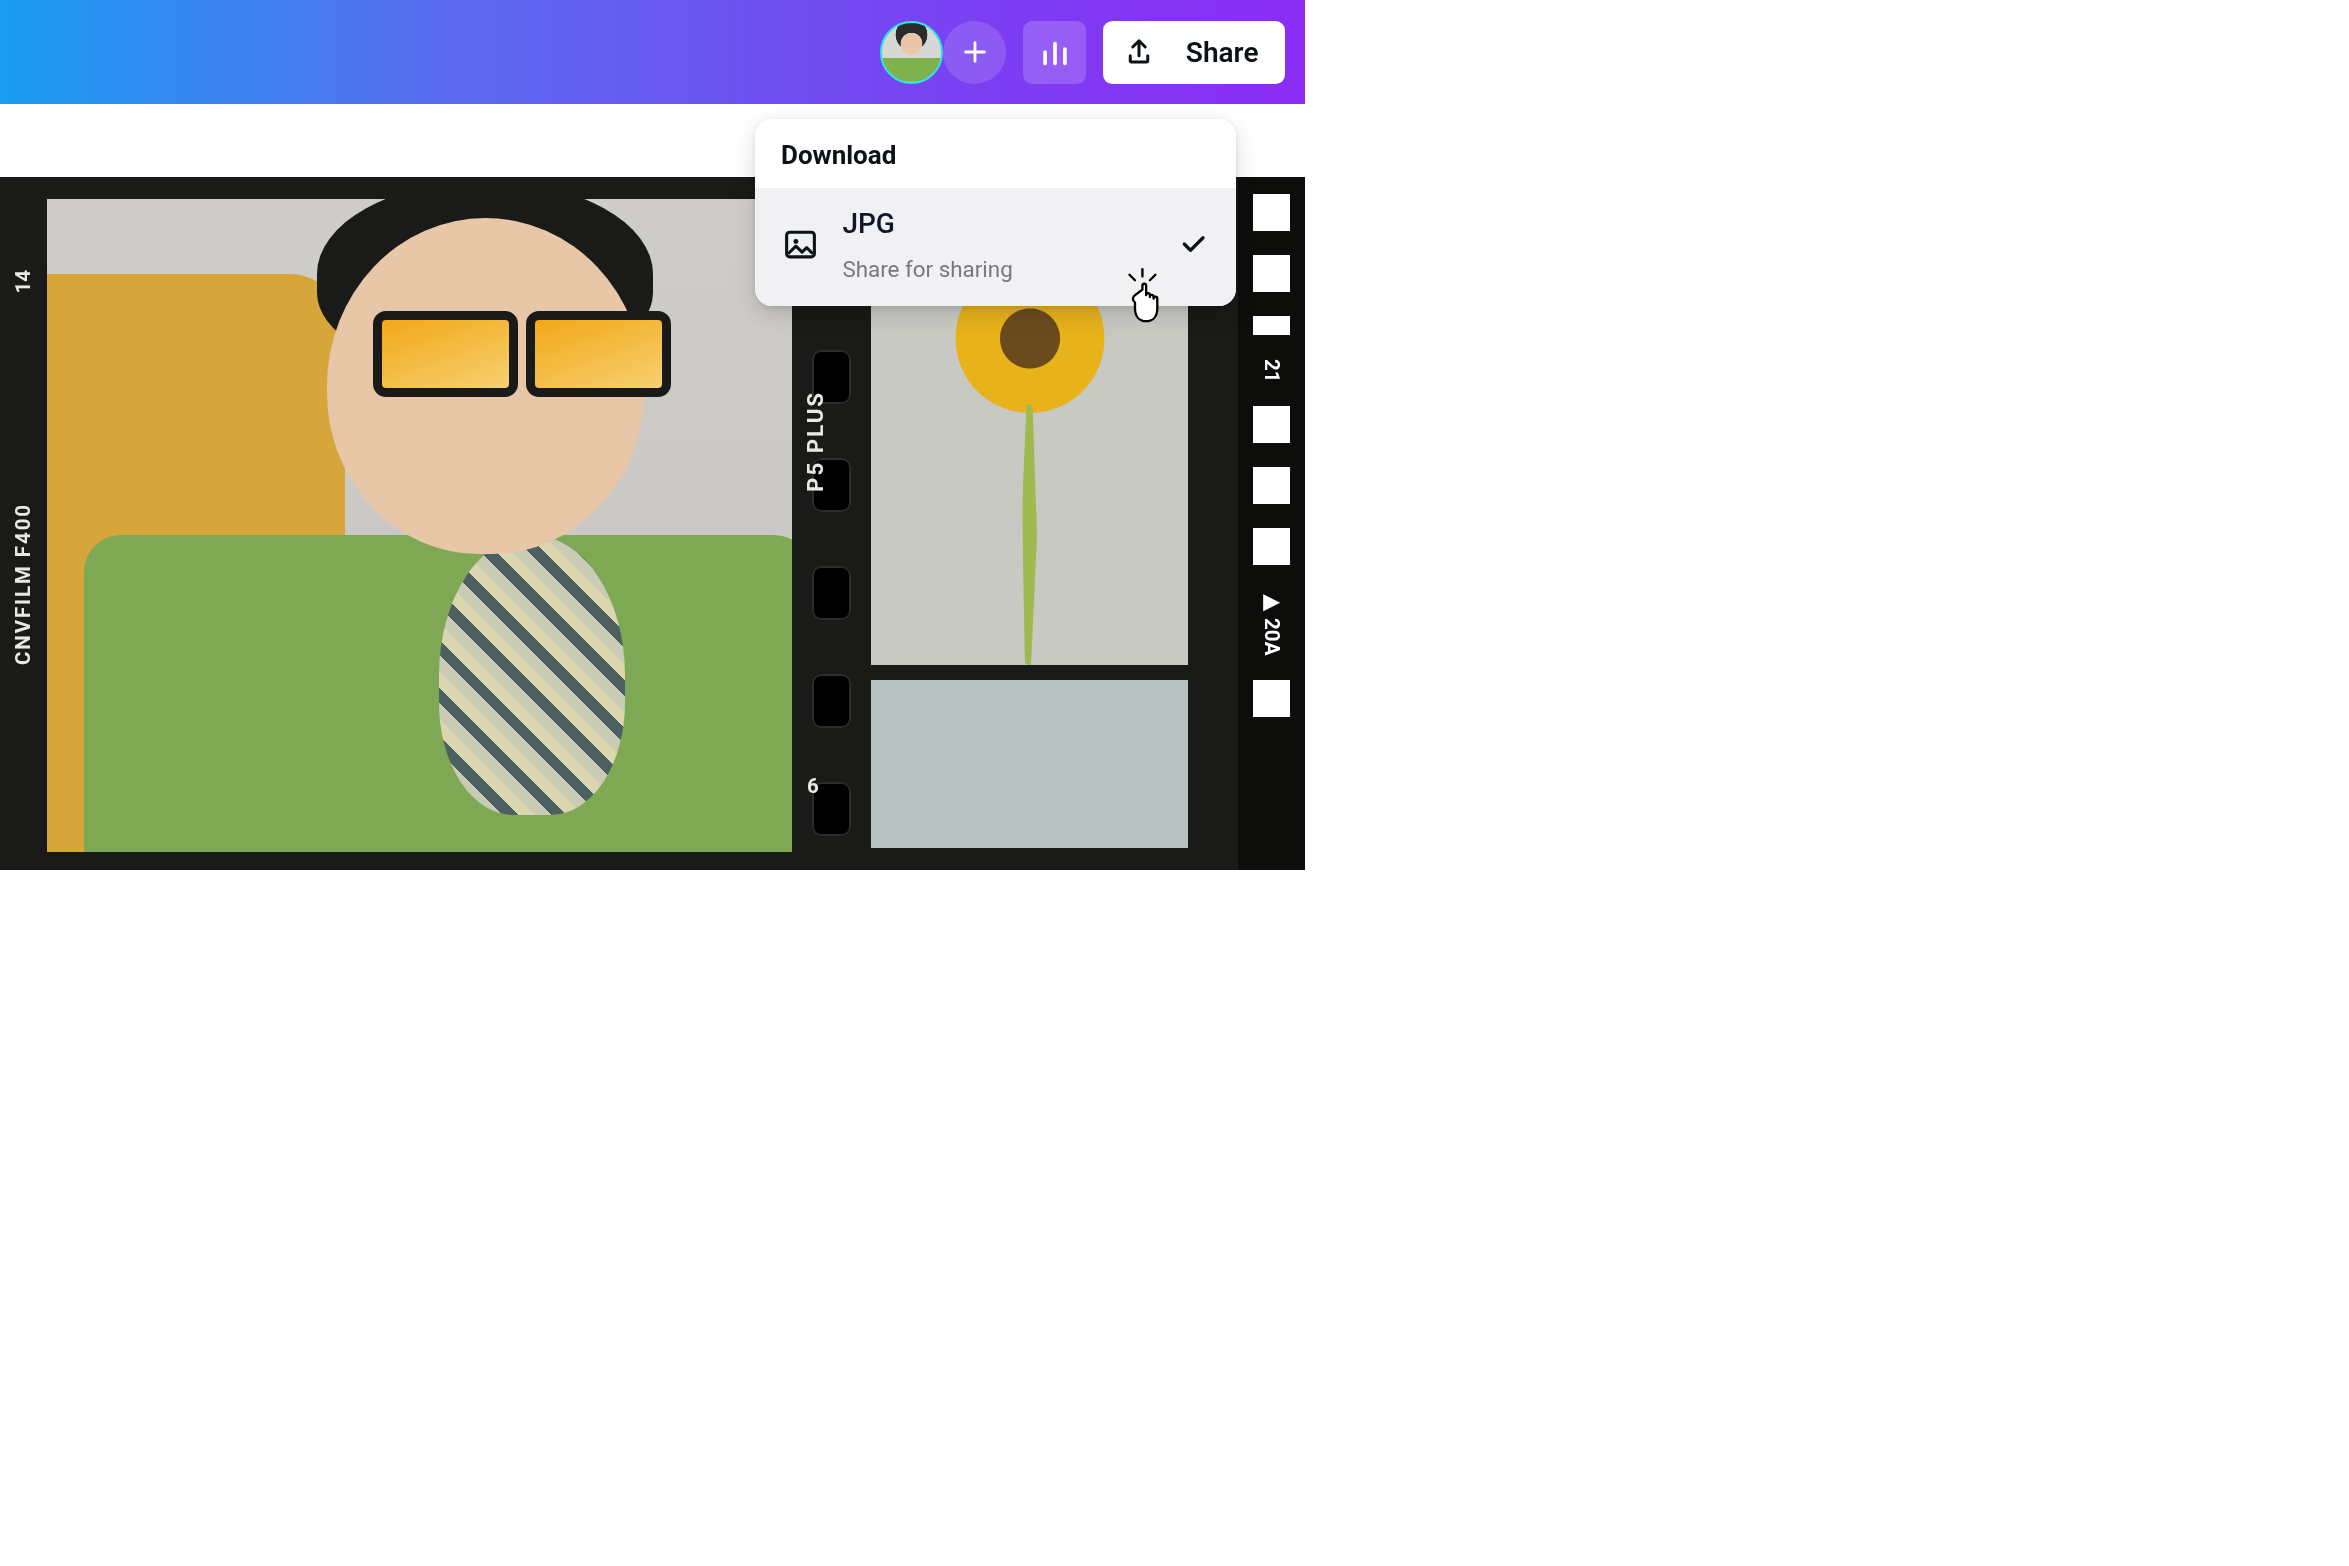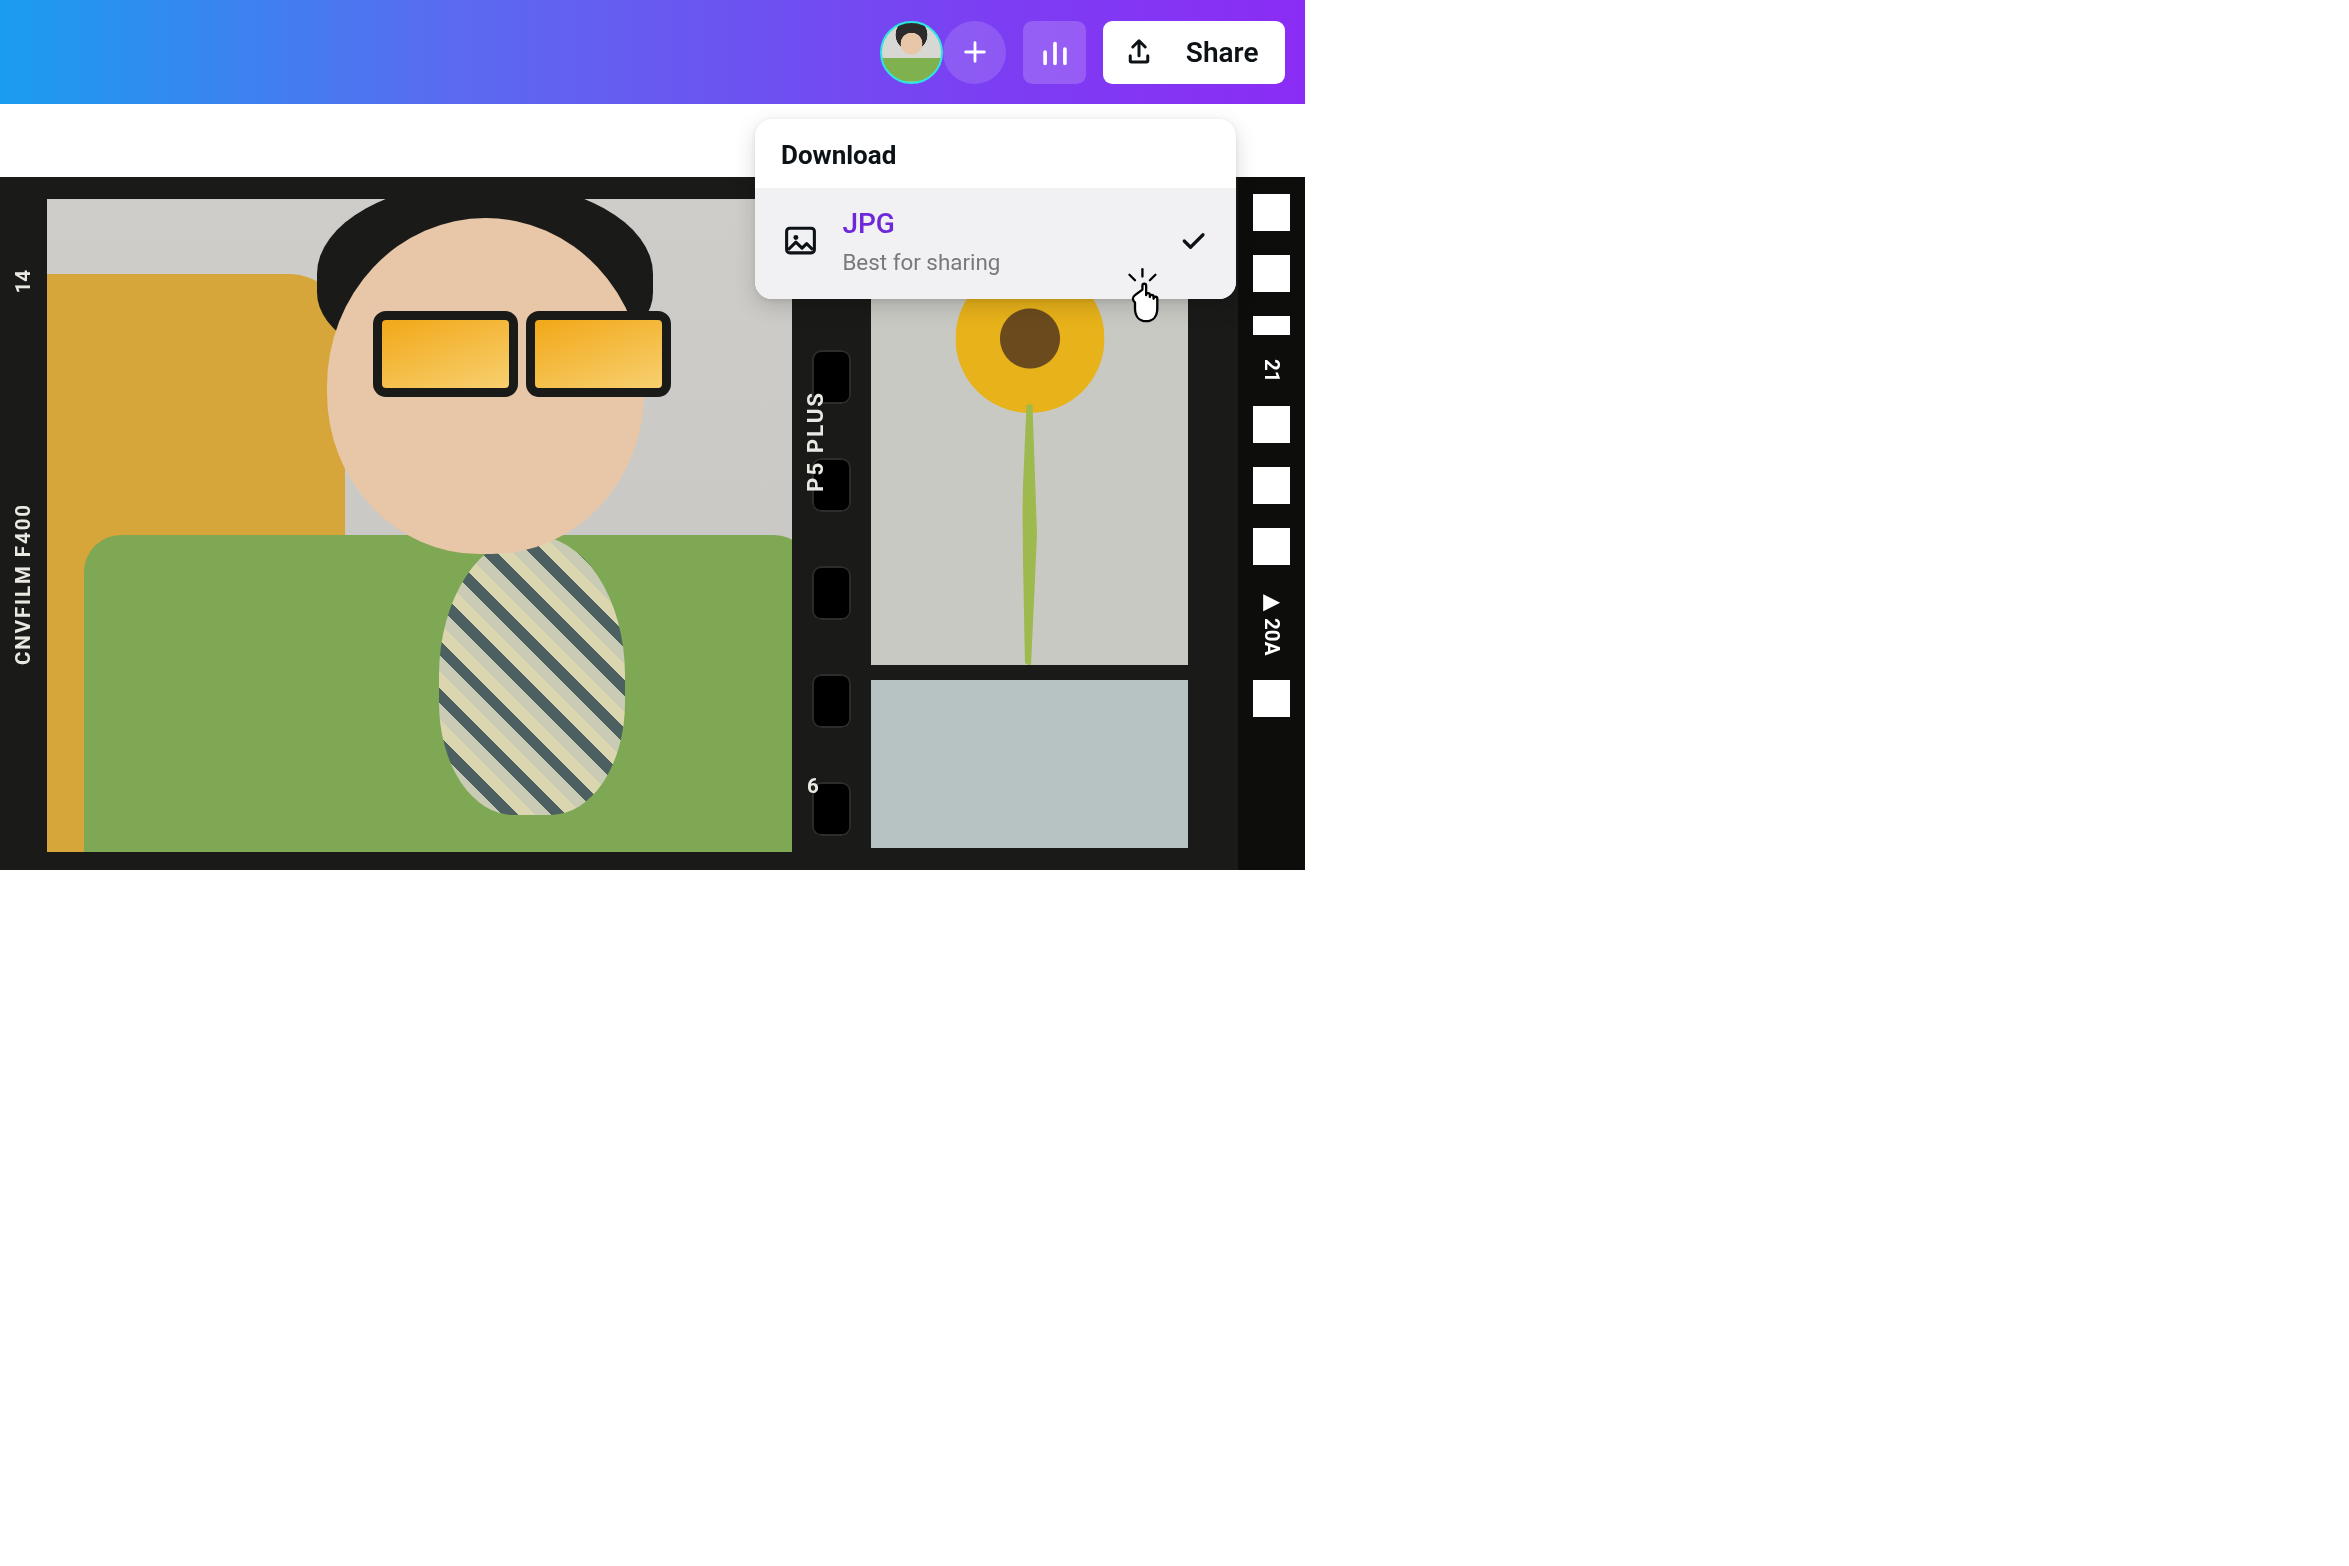--- a/index.html
+++ b/index.html
@@ -288,9 +288,9 @@
   .popover-item .text-col { flex: 1; }
   .popover-item .title {
     font-size: 28px;
-    color: #6d28d9;
+    color: #0f172a;
     font-weight: 500;
-    margin-bottom: 9px;
+    margin-bottom: 16px;
   }
   .popover-item .subtitle {
     font-size: 22.4px;

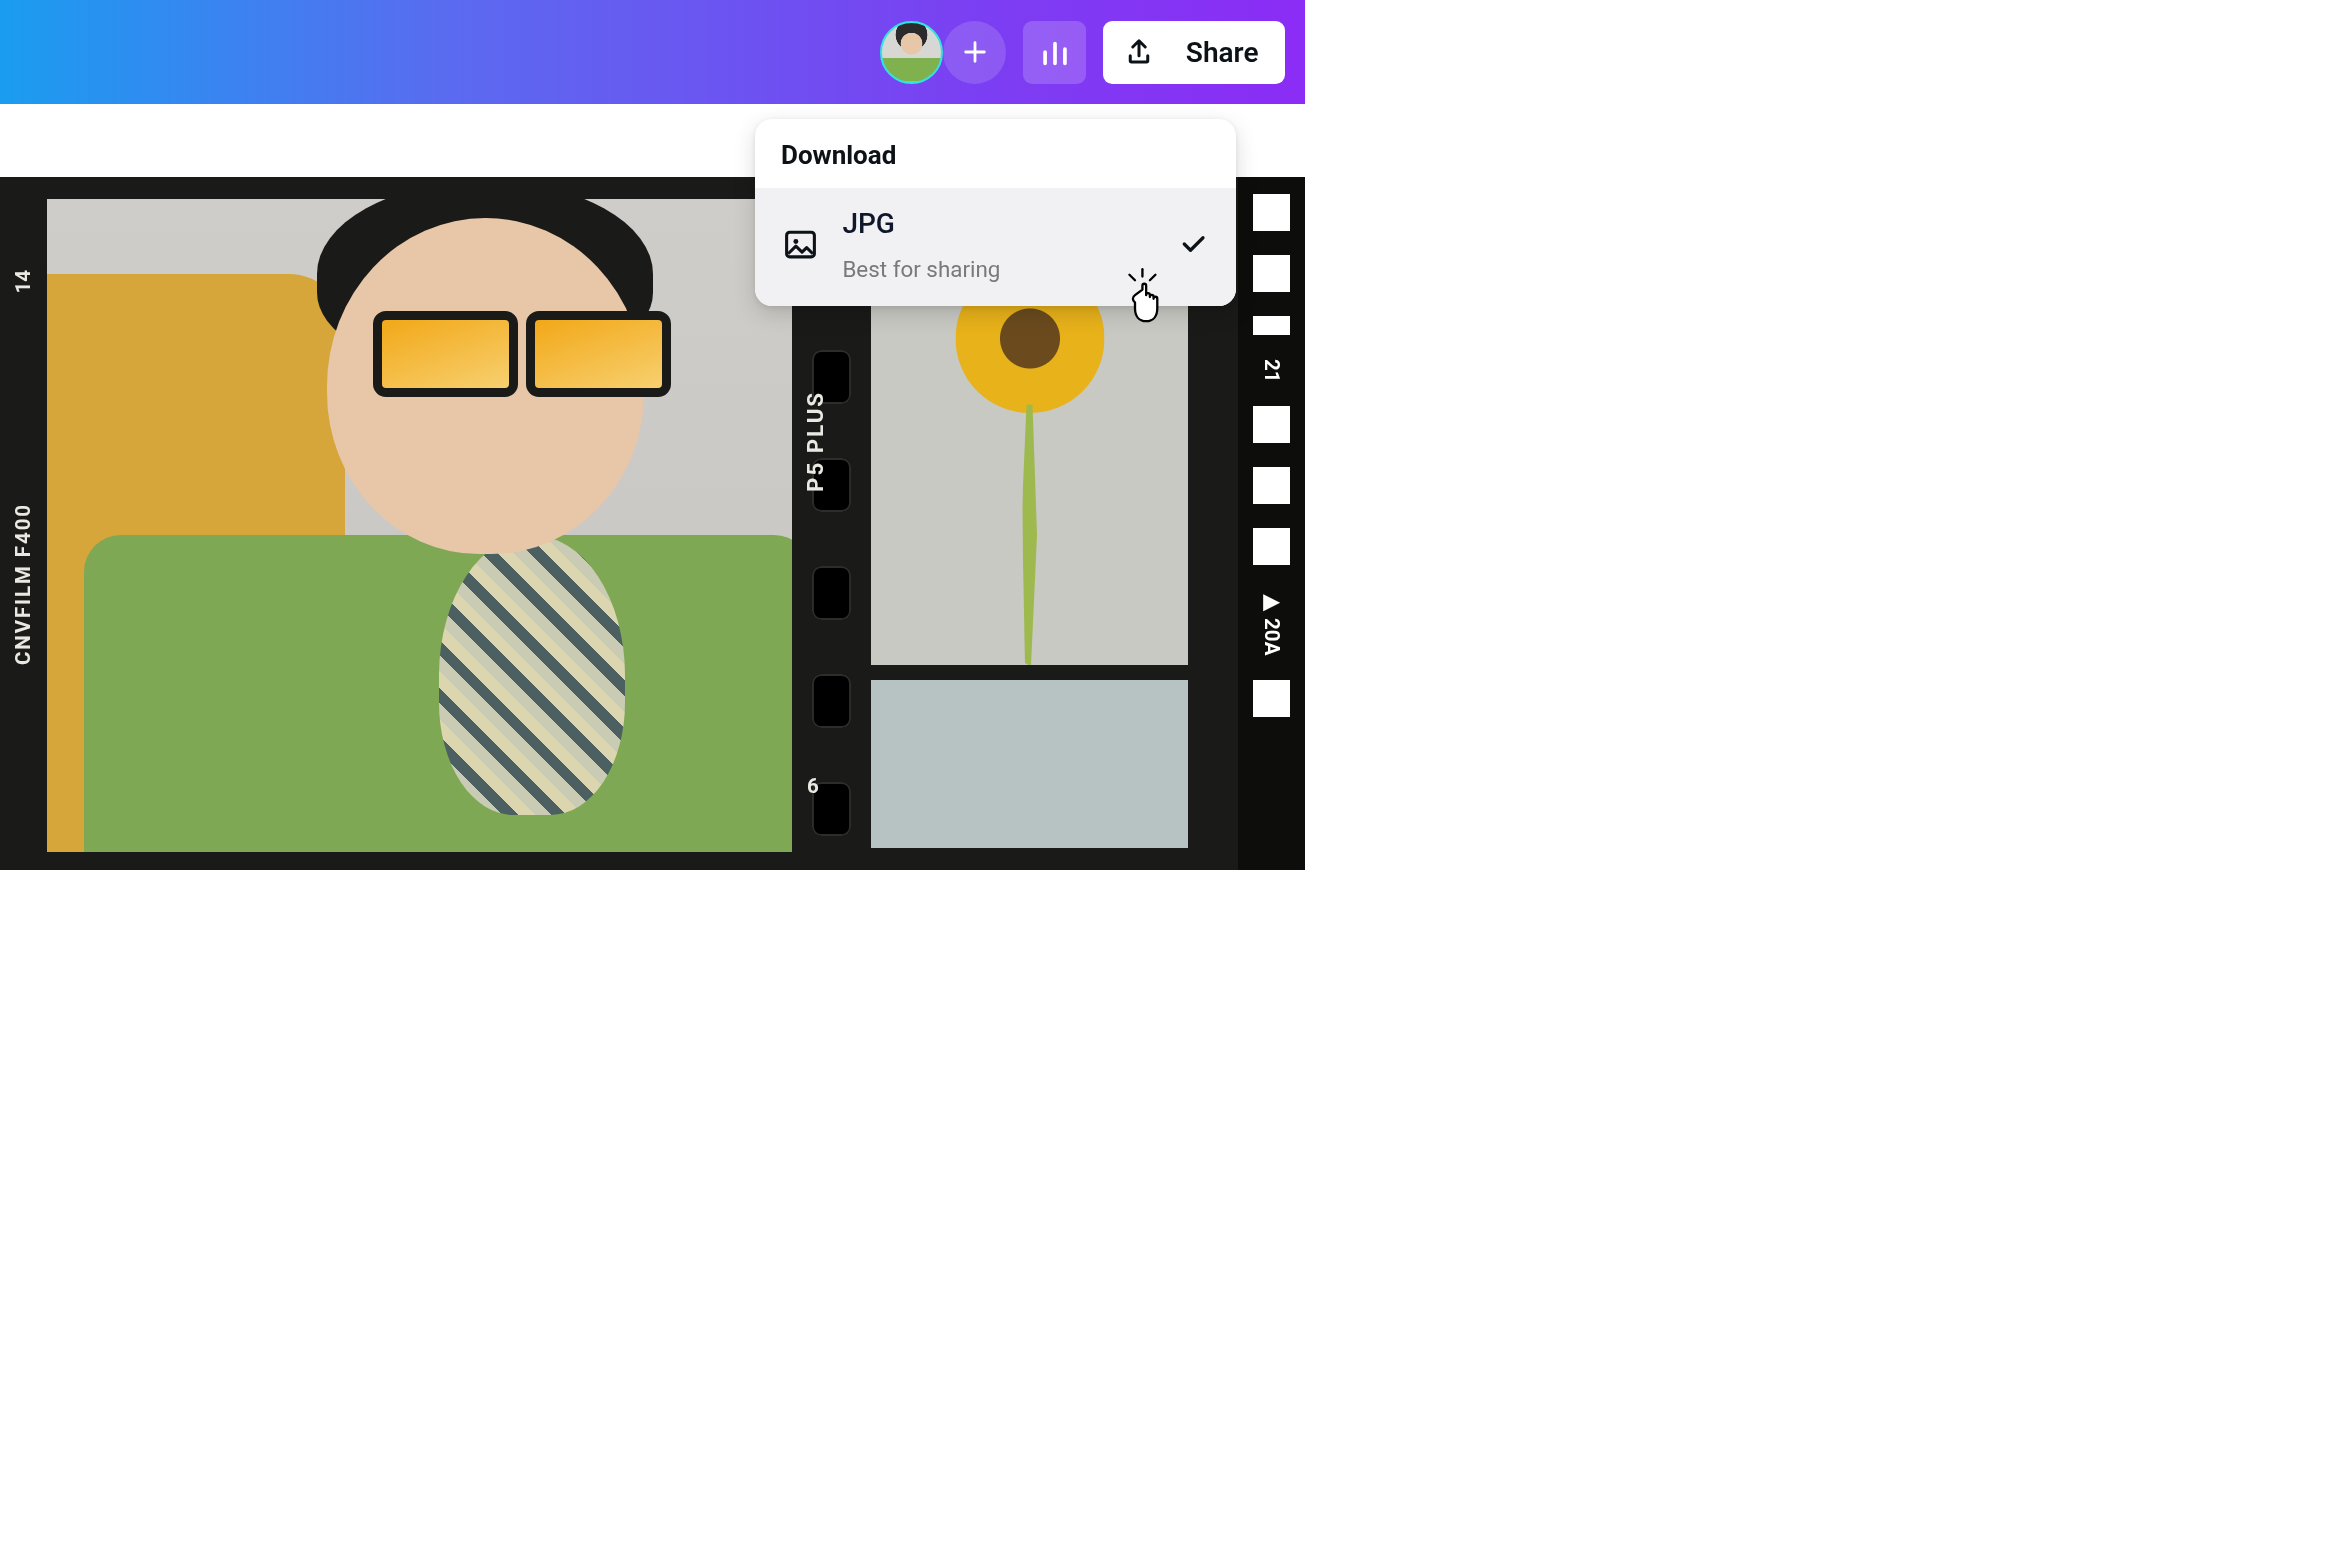--- a/index.html
+++ b/index.html
@@ -395,7 +395,7 @@
     </div>
     <div class="text-col">
       <div class="title">JPG</div>
-      <div class="subtitle">Best for sharing</div>
+      <div class="subtitle">Share for sharing</div>
     </div>
     <div class="check">
       <svg width="30" height="30" viewBox="0 0 24 24">

